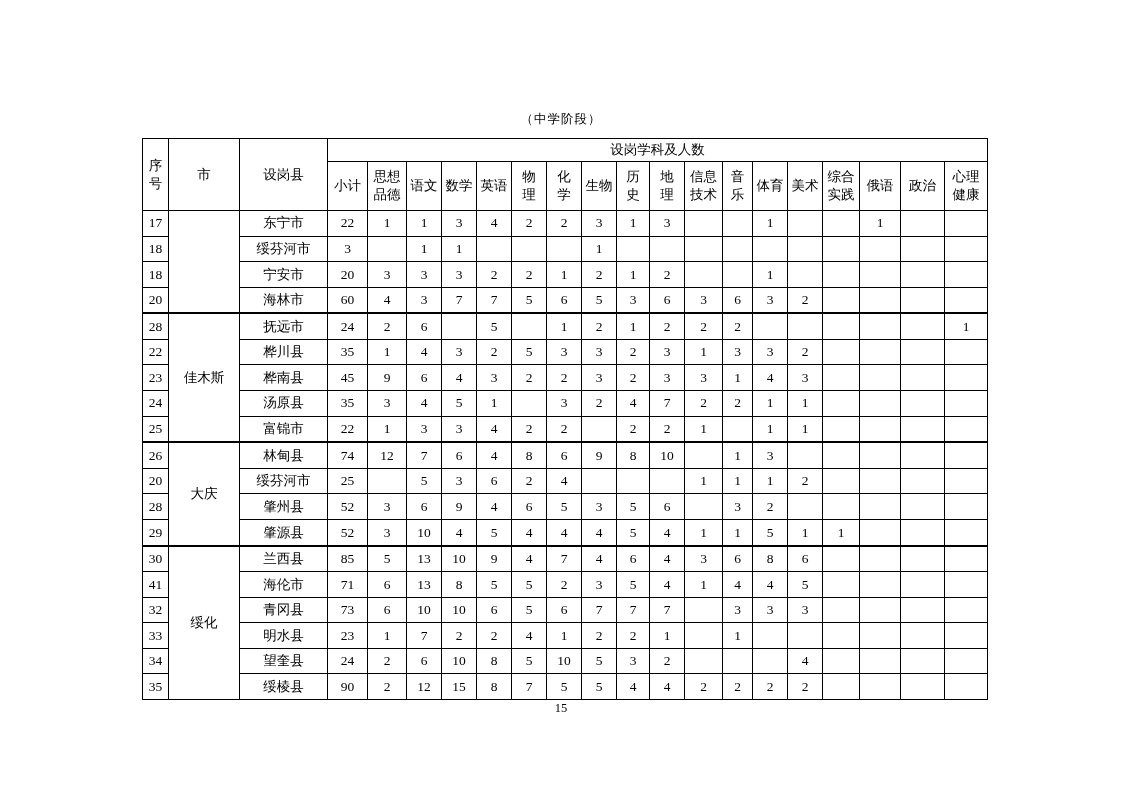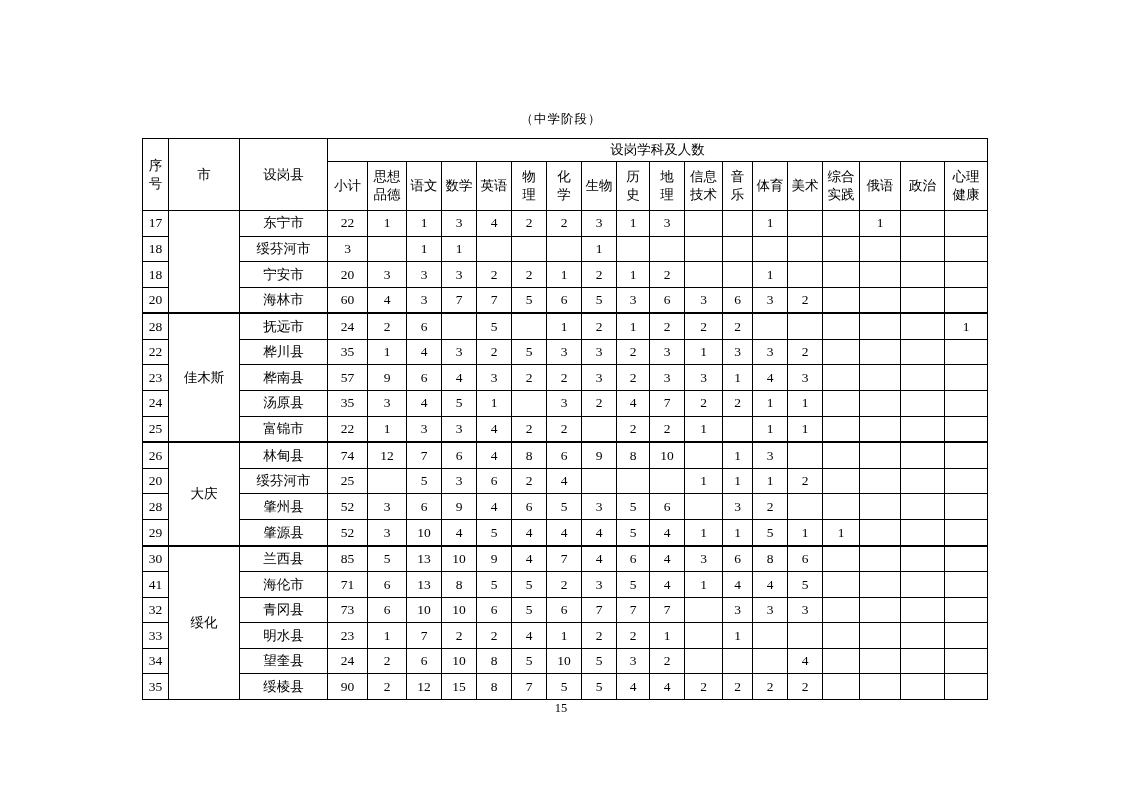--- a/index.html
+++ b/index.html
@@ -283,7 +283,7 @@
         <tr>
           <td>23</td>
           <td>桦南县</td>
-          <td>57</td>
+          <td>45</td>
           <td>9</td>
           <td>6</td>
           <td>4</td>

